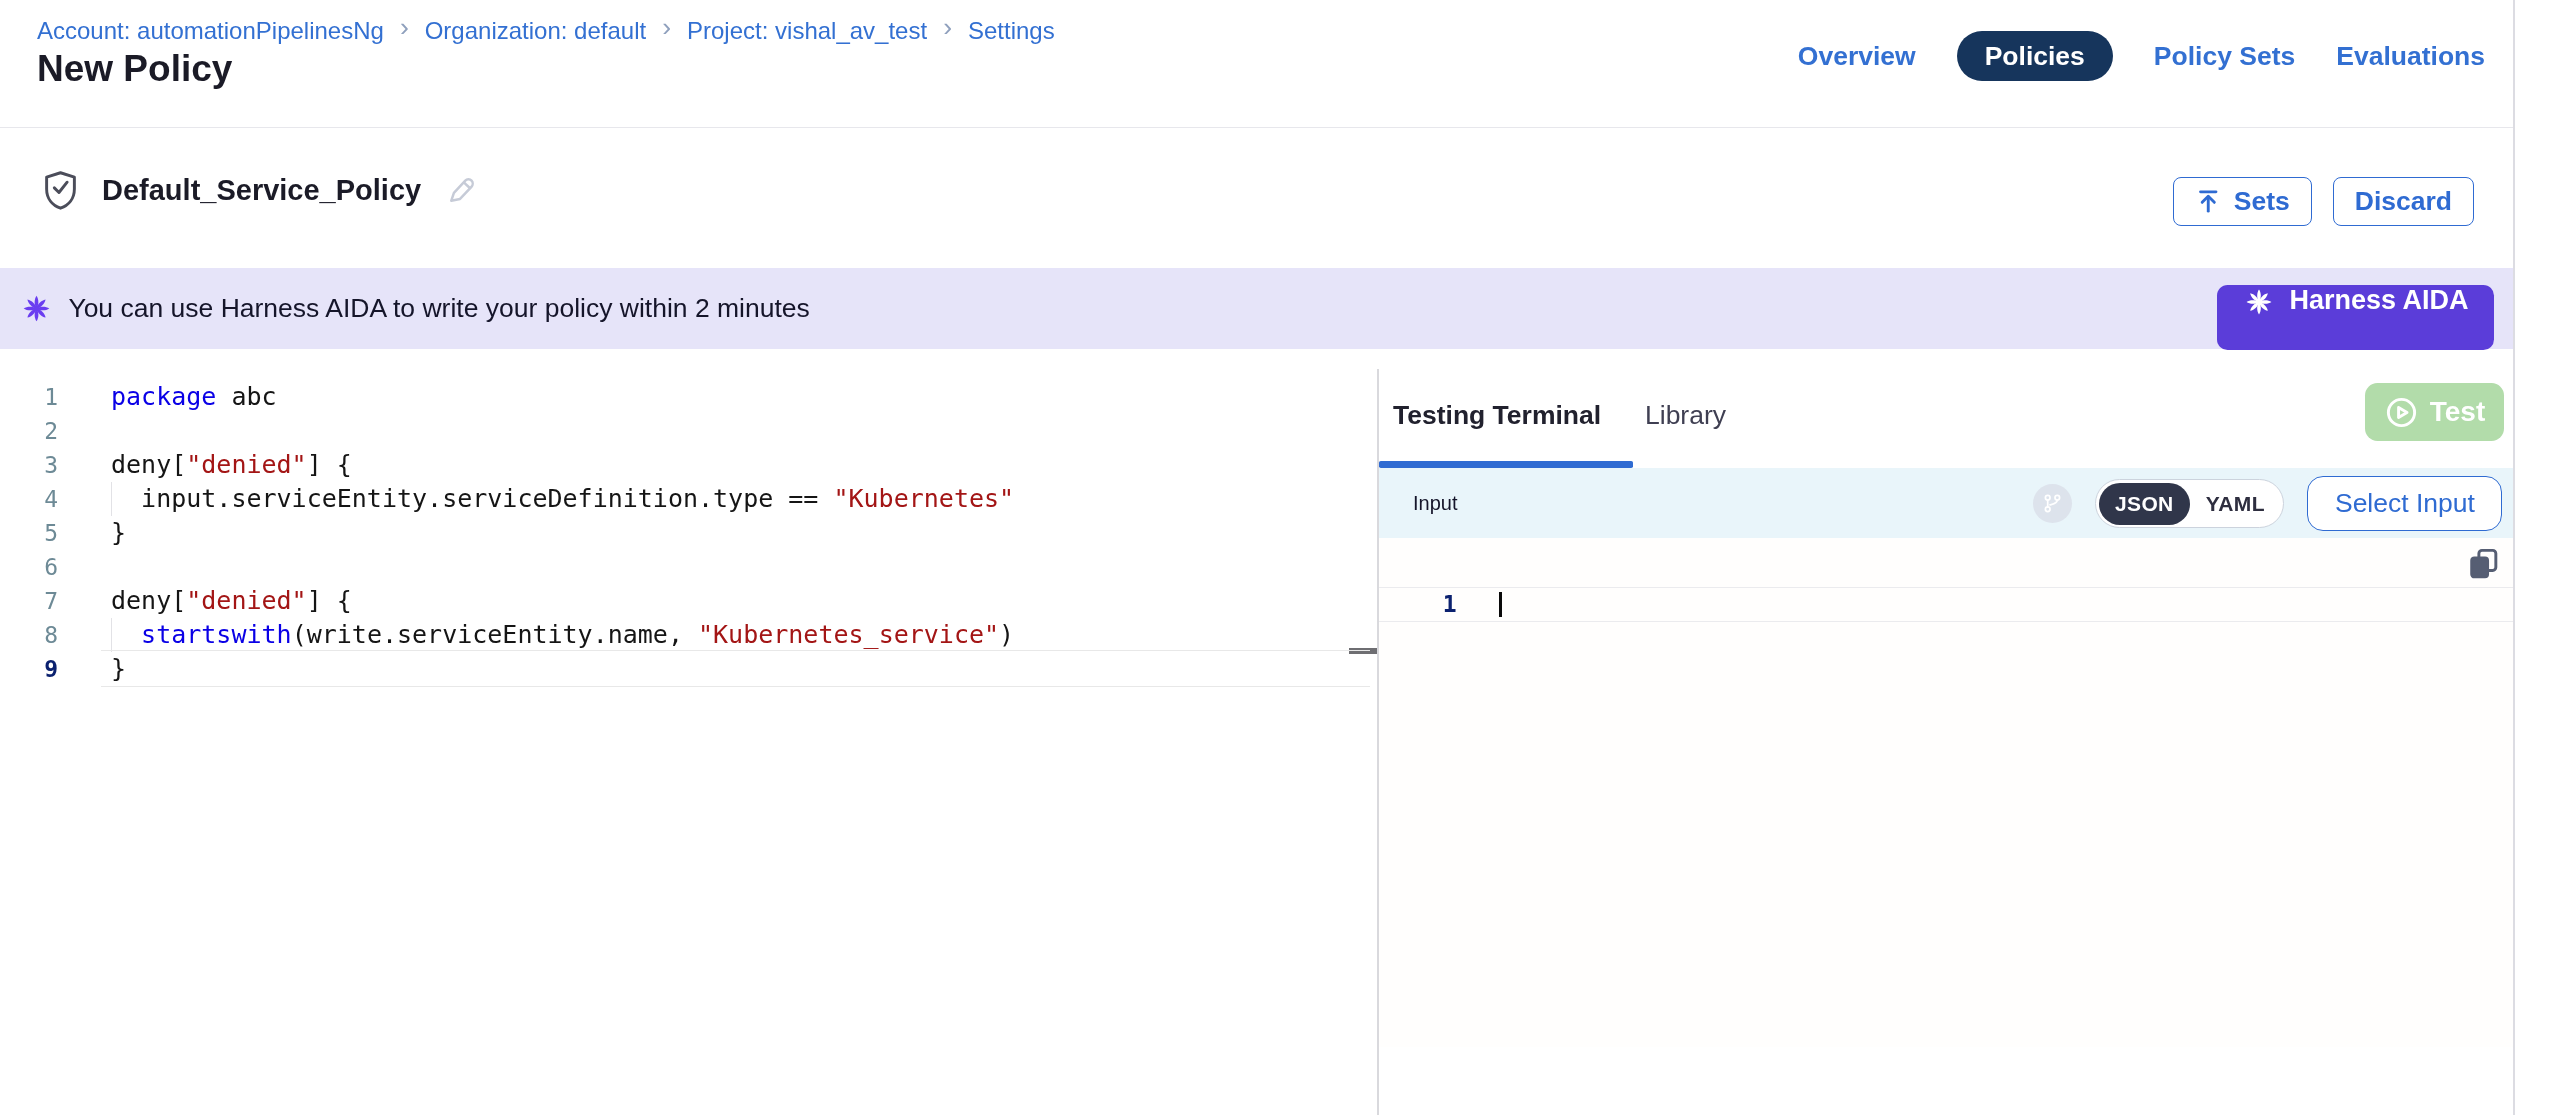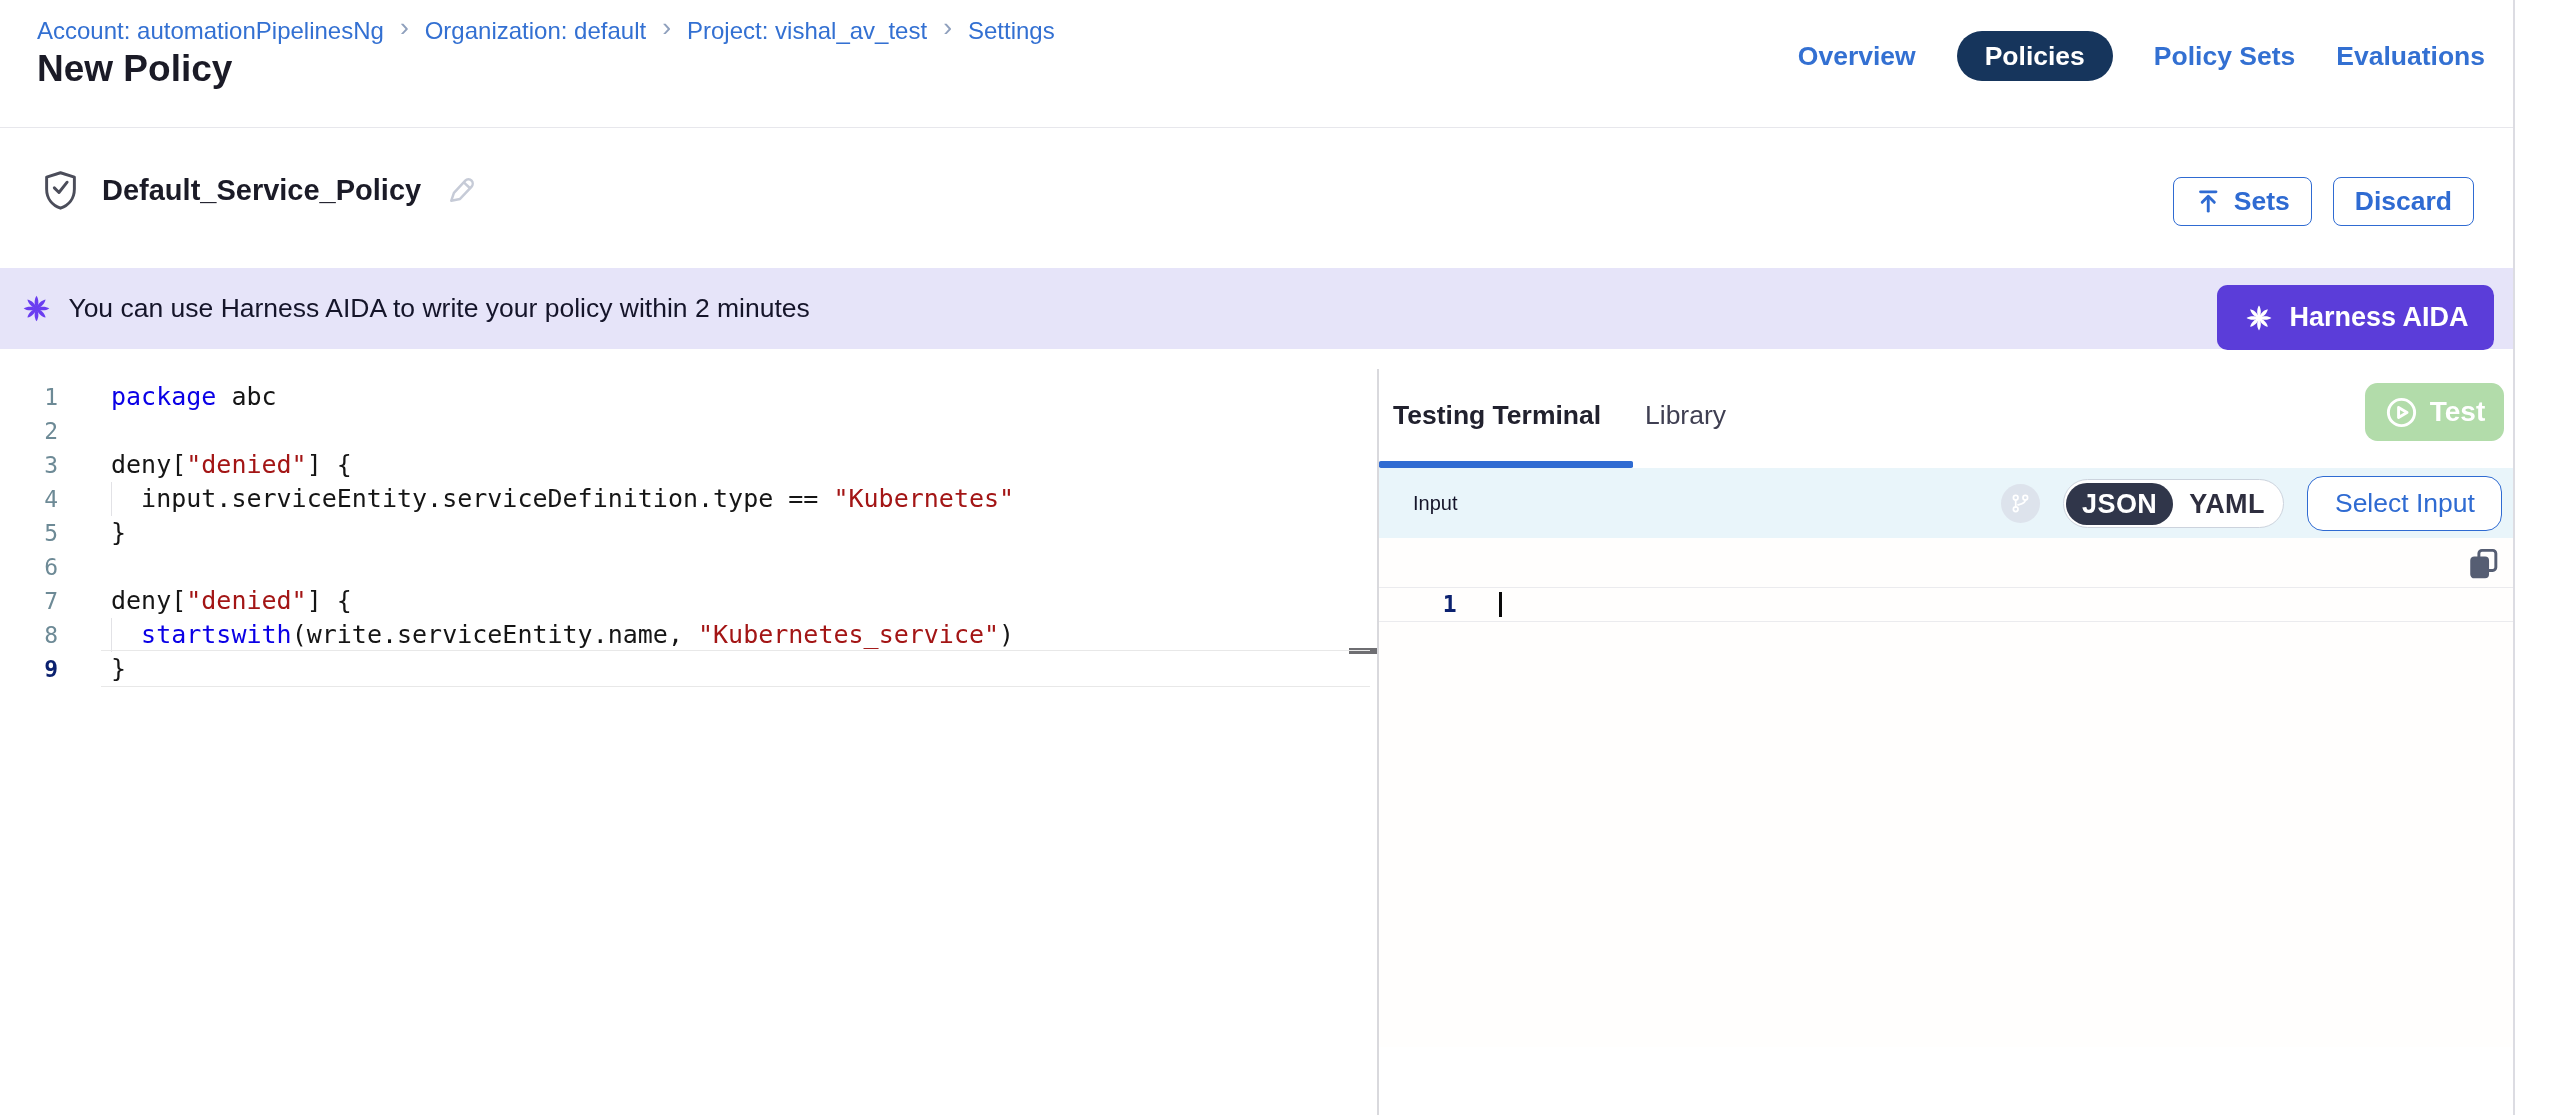--- a/index.html
+++ b/index.html
@@ -28,7 +28,7 @@
   .banner{position:absolute;left:0;top:268px;width:2513px;height:81px;background:#e6e4f9;display:flex;align-items:center;}
   .banner-icon{margin-left:19.4px;display:flex;}
   .banner-msg{margin-left:14px;font-size:26.5px;color:#15152a;}
-  .aida-btn{position:absolute;right:19.4px;top:17px;height:65px;padding:0 25px;background:#5b3dd9;border-radius:10.6px;color:#fff;font-size:27px;font-weight:700;display:flex;align-items:center;gap:14px;cursor:pointer;border:none;}
+  .aida-btn{position:absolute;right:19.4px;top:17px;height:65px;padding:0 25px;background:#5b3dd9;border-radius:10.6px;color:#fff;font-size:27px;font-weight:700;display:flex;align-items:flex-start;gap:14px;cursor:pointer;border:none;}
 
   
   .editor{position:absolute;left:0;top:369px;width:1377px;height:747px;background:#fff;padding-top:10.6px;box-sizing:border-box;}

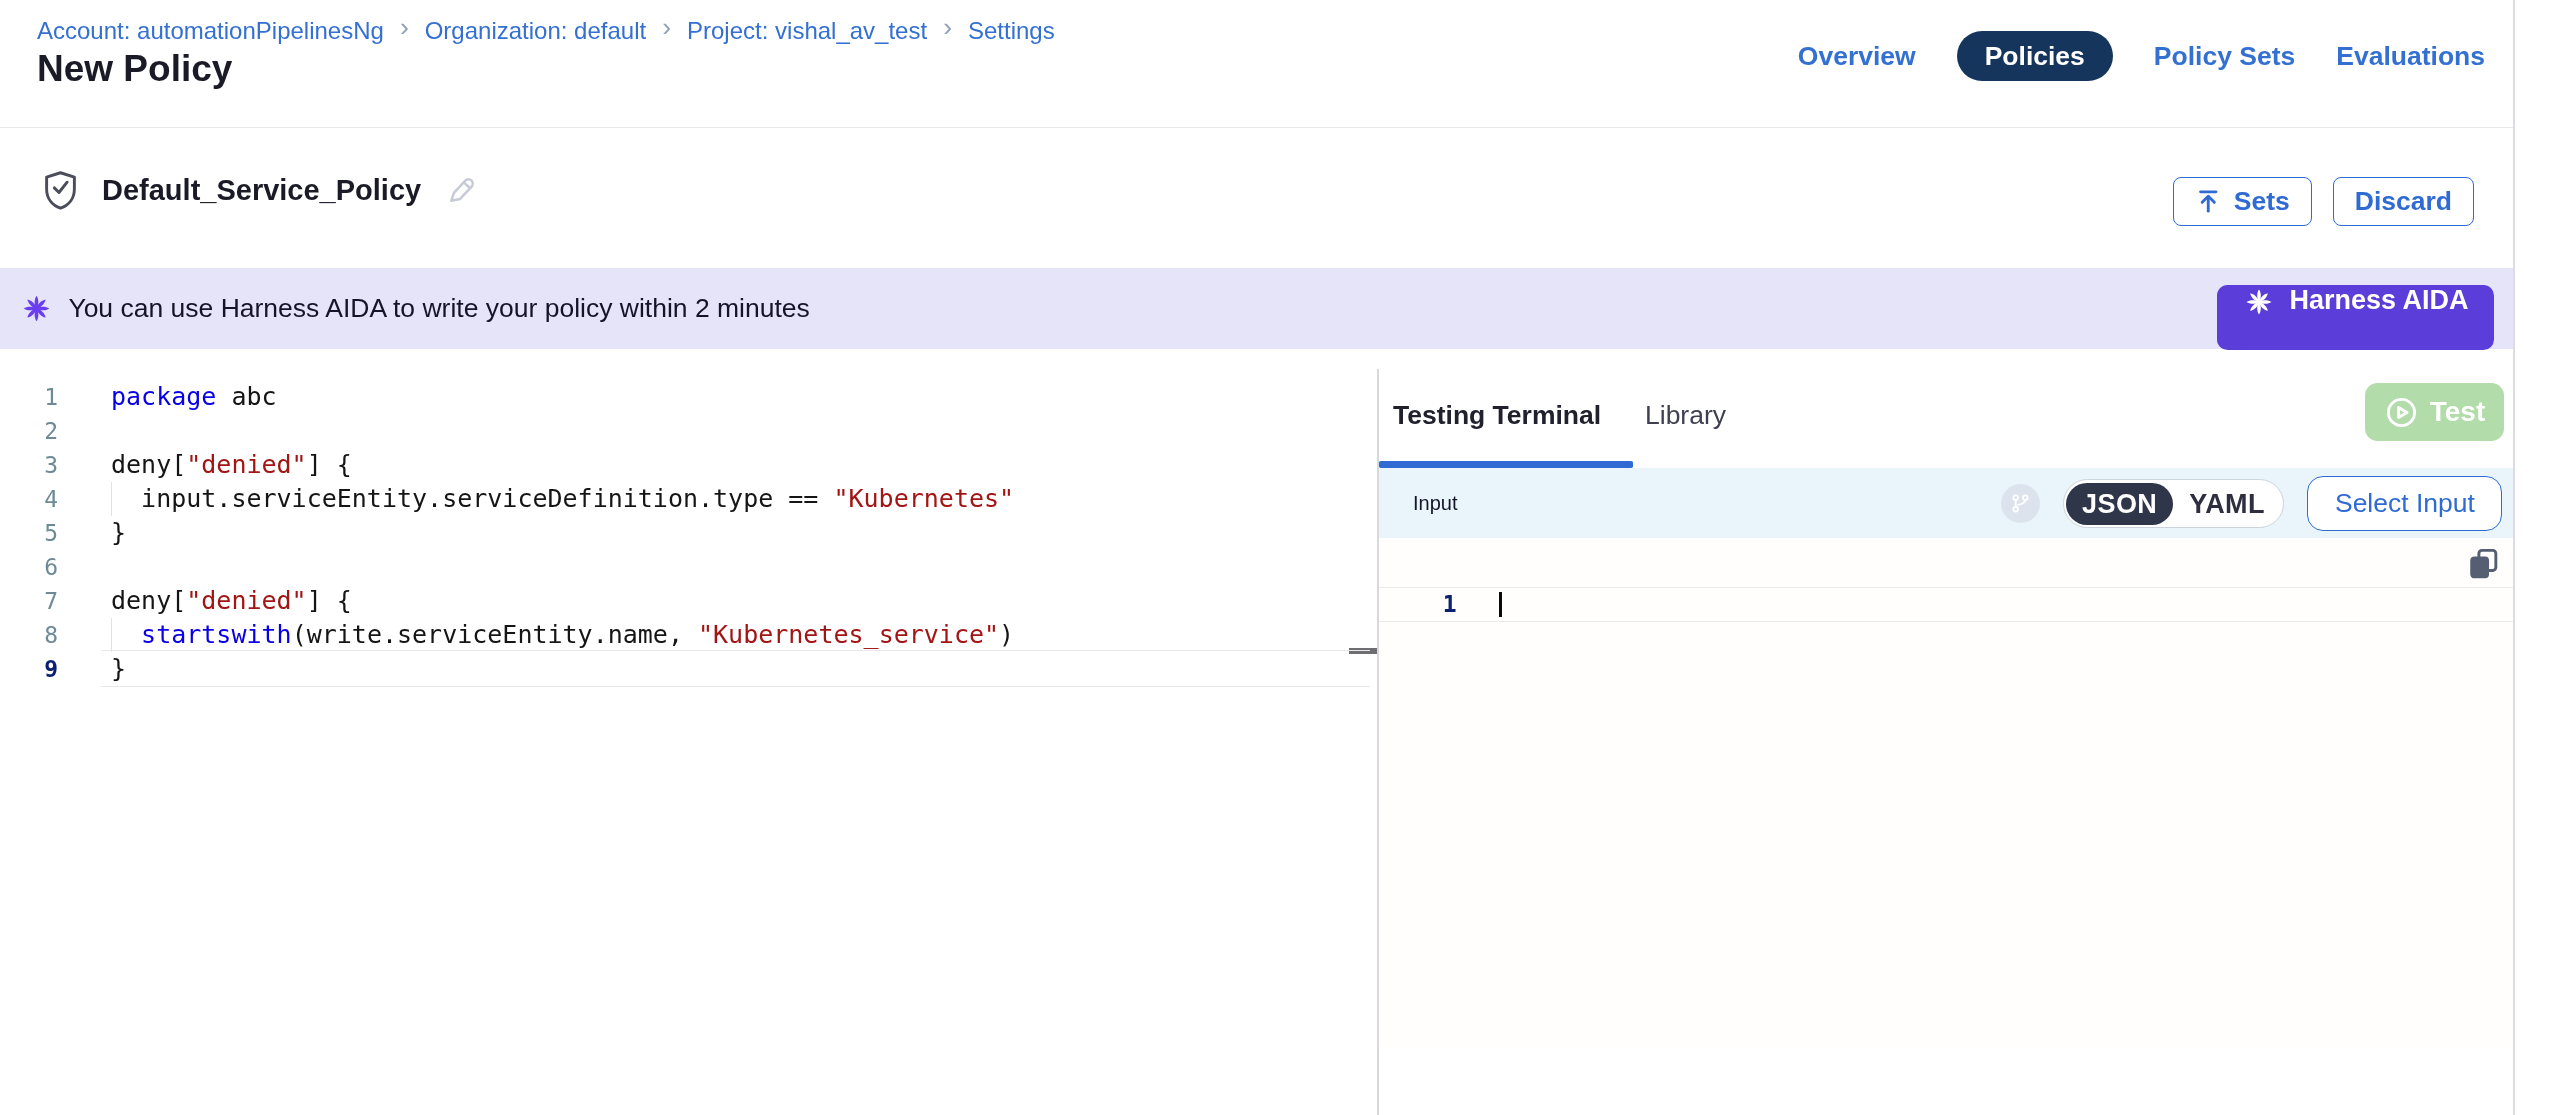--- a/index.html
+++ b/index.html
@@ -57,7 +57,7 @@
   .bar-right{margin-left:auto;display:flex;align-items:center;gap:23px;margin-right:10.6px;}
   .branch-badge{width:39px;height:39px;border-radius:50%;background:#dde3ec;display:flex;align-items:center;justify-content:center;cursor:pointer;}
   .toggle{display:flex;align-items:center;background:#fff;border:1.8px solid #ccd3dd;border-radius:26.5px;padding:2.6px;}
-  .toggle-opt{padding:0 16px;height:42px;line-height:42px;border-radius:21px;font-size:27px;font-weight:700;color:#2e2e3f;letter-spacing:0.4px;cursor:pointer;}
+  .toggle-opt{padding:0 16px;height:42px;line-height:42px;border-radius:21px;font-size:21px;font-weight:700;color:#2e2e3f;letter-spacing:0.4px;cursor:pointer;}
   .toggle-opt.selected{background:#30364a;color:#fff;}
   .select-input-btn{height:55px;padding:0 26.5px;border:1.8px solid #2f6bd2;border-radius:16px;background:#fff;color:#2f6bd2;font-size:26.5px;font-weight:500;display:flex;align-items:center;cursor:pointer;}
 

